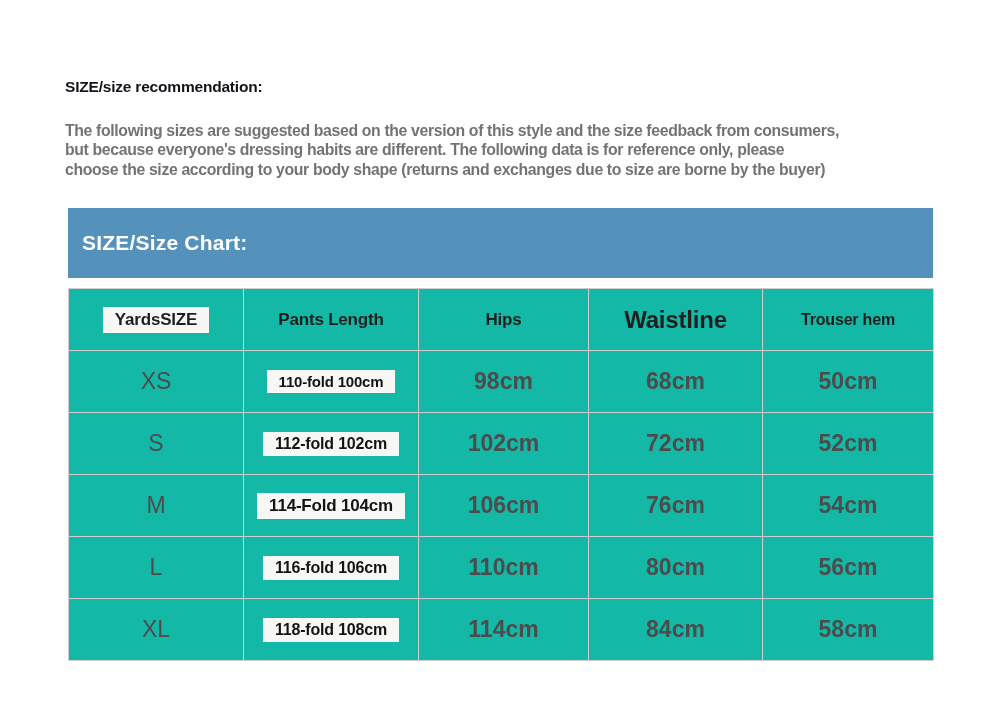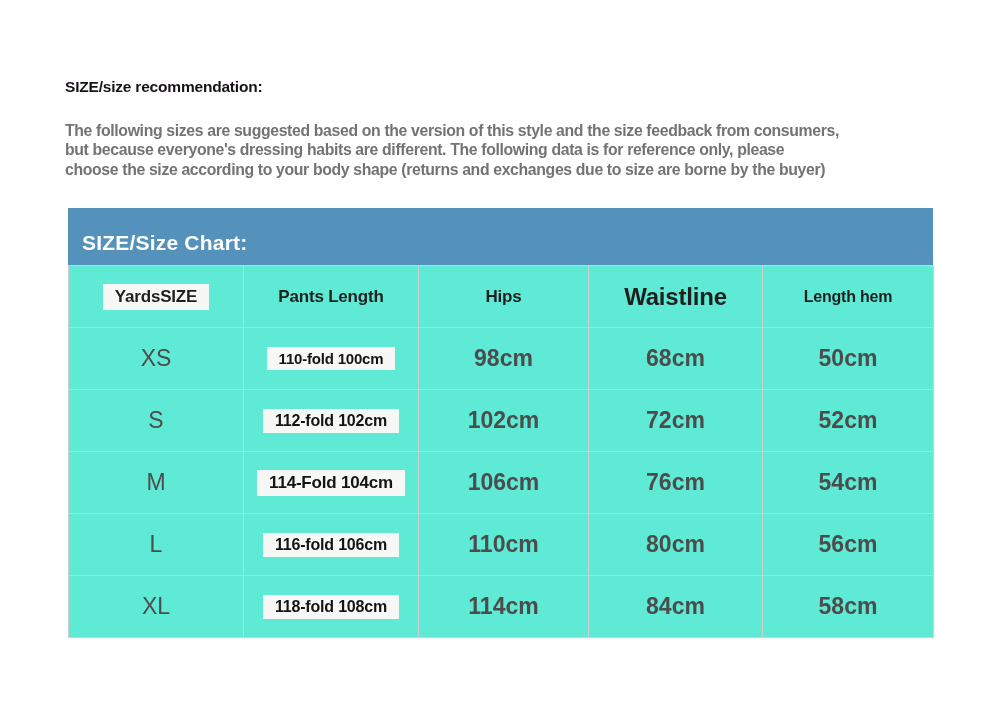--- a/index.html
+++ b/index.html
@@ -64,11 +64,11 @@
   table.size-chart {
     position: absolute;
     left: 68px;
-    top: 265px;
+    top: 288px;
     width: 865px;
     border-collapse: collapse;
     table-layout: fixed;
-    background: #5eead4;
+    background: #14b8a6;
   }
   table.size-chart th,
   table.size-chart td {

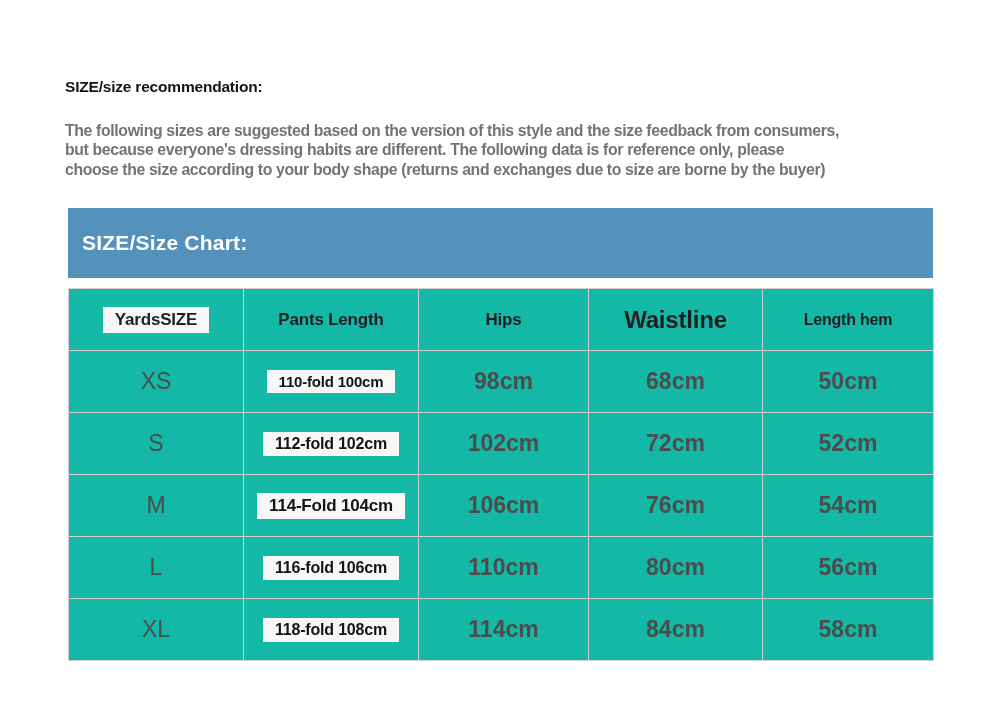--- a/index.html
+++ b/index.html
@@ -140,7 +140,7 @@
         <th>Pants Length</th>
         <th>Hips</th>
         <th>Waistline</th>
-        <th>Length hem</th>
+        <th>Trouser hem</th>
       </tr>
     </thead>
     <tbody>

